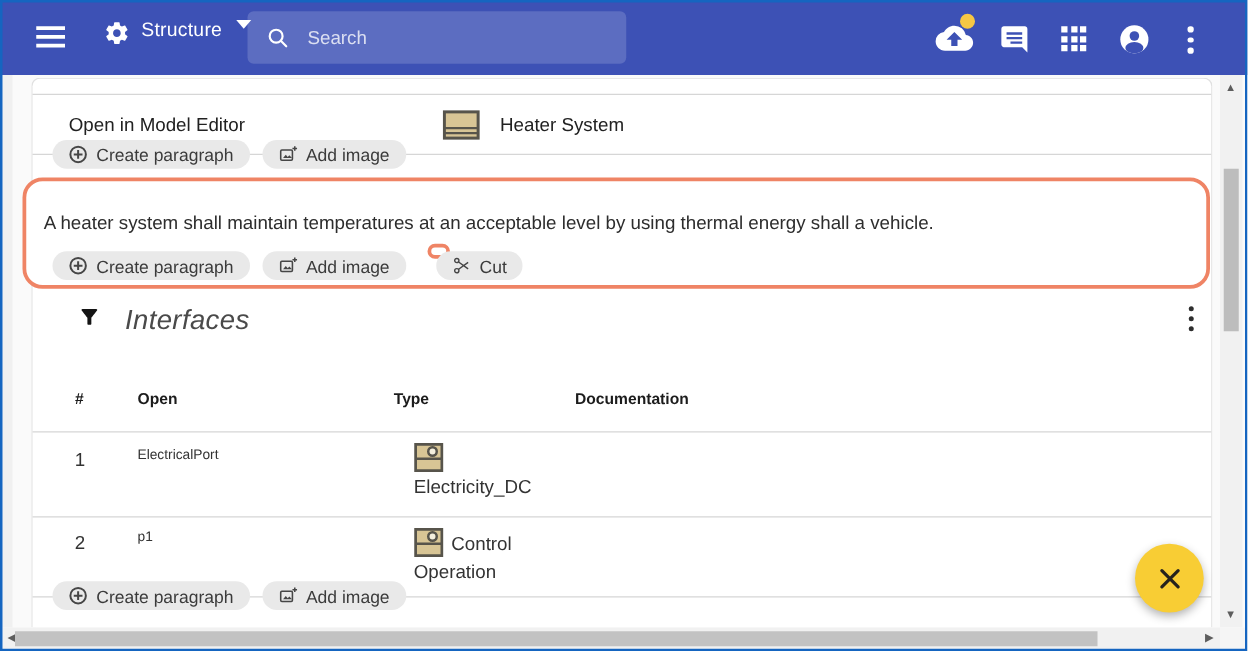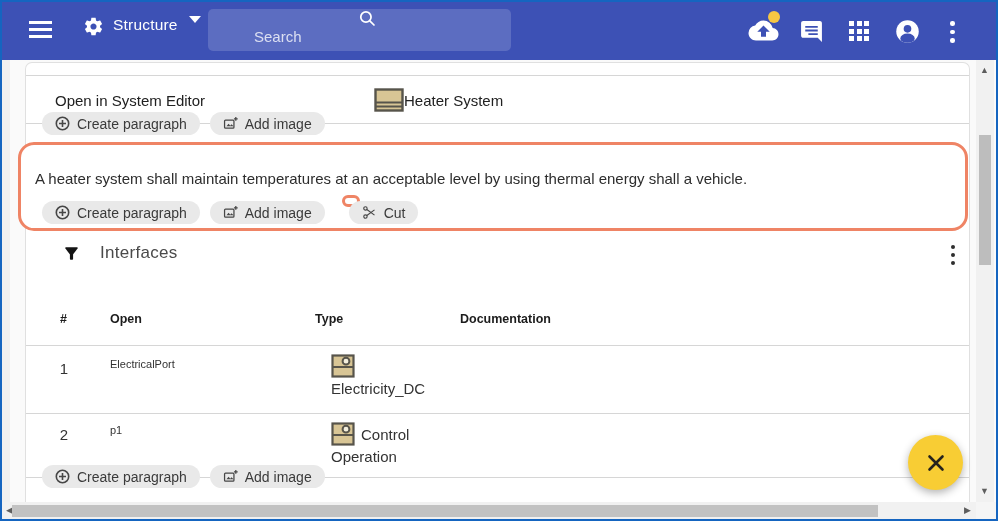--- a/index.html
+++ b/index.html
@@ -18,8 +18,8 @@
   .gear-group { position:absolute; left:83px; top:16px; display:flex; align-items:flex-start; gap:9px; height:26px; cursor:pointer; }
   .gear-group .label { color:#fff; font-size:15.5px; font-weight:500; letter-spacing:.2px; }
   .caret { width:0; height:0; border-left:6px solid transparent; border-right:6px solid transparent; border-top:7px solid #fff; margin-left:2px; }
-  .searchbox { position:absolute; left:208px; top:9px; width:303px; height:42px; border-radius:5px;
-    background:rgba(255,255,255,0.16); display:flex; align-items:center; padding-left:15px;flex-direction:column; }
+  .searchbox { position:absolute; left:198px; top:9px; width:303px; height:42px; border-radius:5px;
+    background:rgba(255,255,255,0.16); display:flex; align-items:center; padding-left:15px; }
   .searchbox input { background:transparent; border:none; outline:none; color:#fff; font-size:15px;
     font-family:"Liberation Sans", sans-serif; margin-left:14px; width:240px; }
   .searchbox input::placeholder { color:rgba(255,255,255,0.78); opacity:1; }

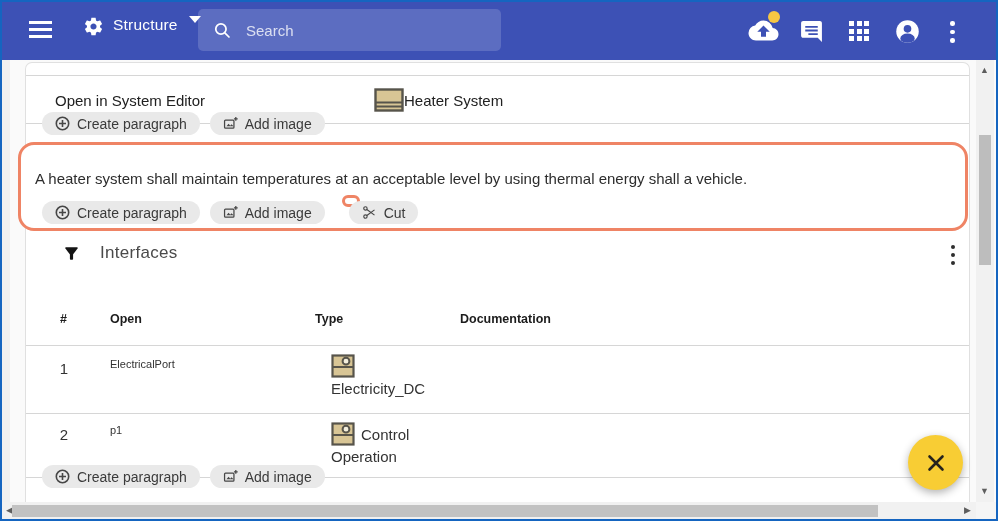--- a/index.html
+++ b/index.html
@@ -148,7 +148,7 @@
 
 <div class="divider" style="left:26px;top:75px;width:943px"></div>
 
-<div class="open-link">Open in System Editor</div>
+<div class="open-link">Open in Model Editor</div>
 
 <div class="block-ref">
   <svg width="30" height="25" viewBox="0 0 30 25">

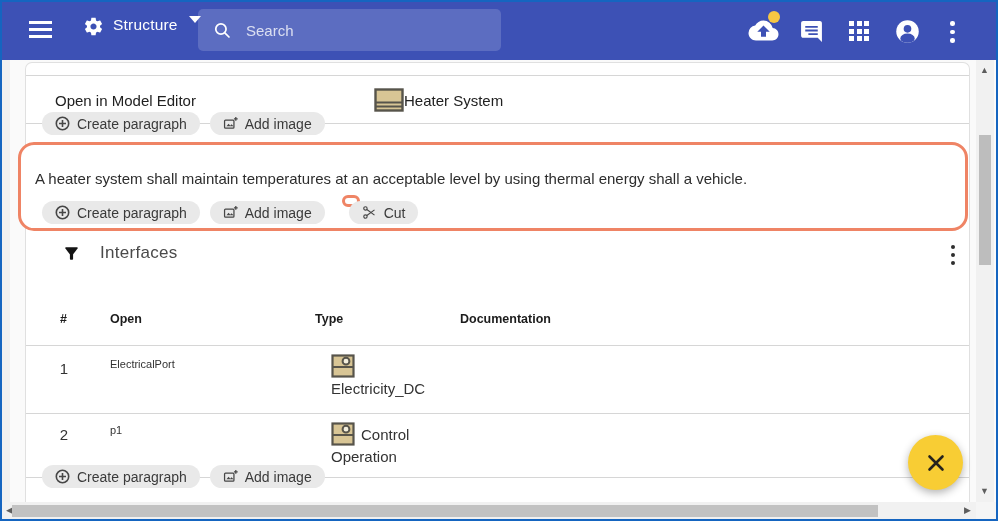--- a/index.html
+++ b/index.html
@@ -39,7 +39,7 @@
   .divider { position:absolute; height:1px; background:#d6d6d6; z-index:2; }
 
   .open-link { position:absolute; left:55px; top:92px; font-size:15px; color:#212121; z-index:3; cursor:pointer; }
-  .block-ref { position:absolute; left:354px; top:88px; display:flex; align-items:center; gap:0; z-index:3; cursor:pointer;margin-left:20px; }
+  .block-ref { position:absolute; left:354px; top:88px; display:flex; align-items:center; gap:16px; z-index:3; cursor:pointer; }
   .block-ref .name { font-size:15px; color:#212121; }
 
   .chips { position:absolute; display:flex; gap:10px; z-index:4; }

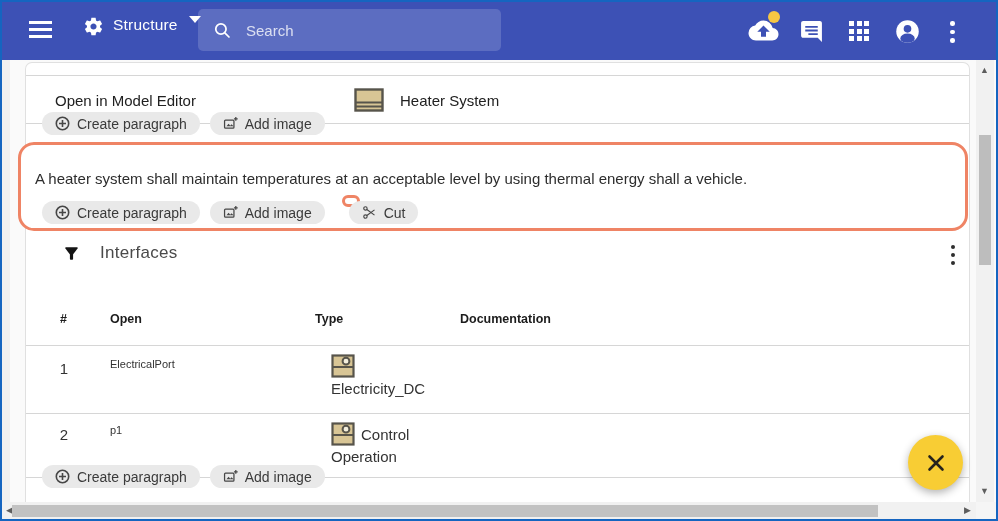--- a/index.html
+++ b/index.html
@@ -51,7 +51,7 @@
   .orange-box { position:absolute; left:18px; top:142px; width:950px; height:89px; background:#fff;
     border:3px solid #ef8465; border-radius:16px; z-index:3; }
   .req-text { position:absolute; left:35px; top:170px; width:910px; font-size:15px; color:#2d2d2d; z-index:4; }
-  .iface-title { position:absolute; left:100px; top:243px; font-size:17px; color:#4a4a4a; letter-spacing:.3px; z-index:3; }
+  .iface-title { position:absolute; left:100px; top:243px; font-size:22px; color:#4a4a4a; letter-spacing:.3px; z-index:3;font-style:italic; }
 
   .thead { position:absolute; left:26px; top:300px; width:943px; height:45px; z-index:3; }
   .th { position:absolute; font-size:12.5px; font-weight:bold; color:#1c1c1c; }

